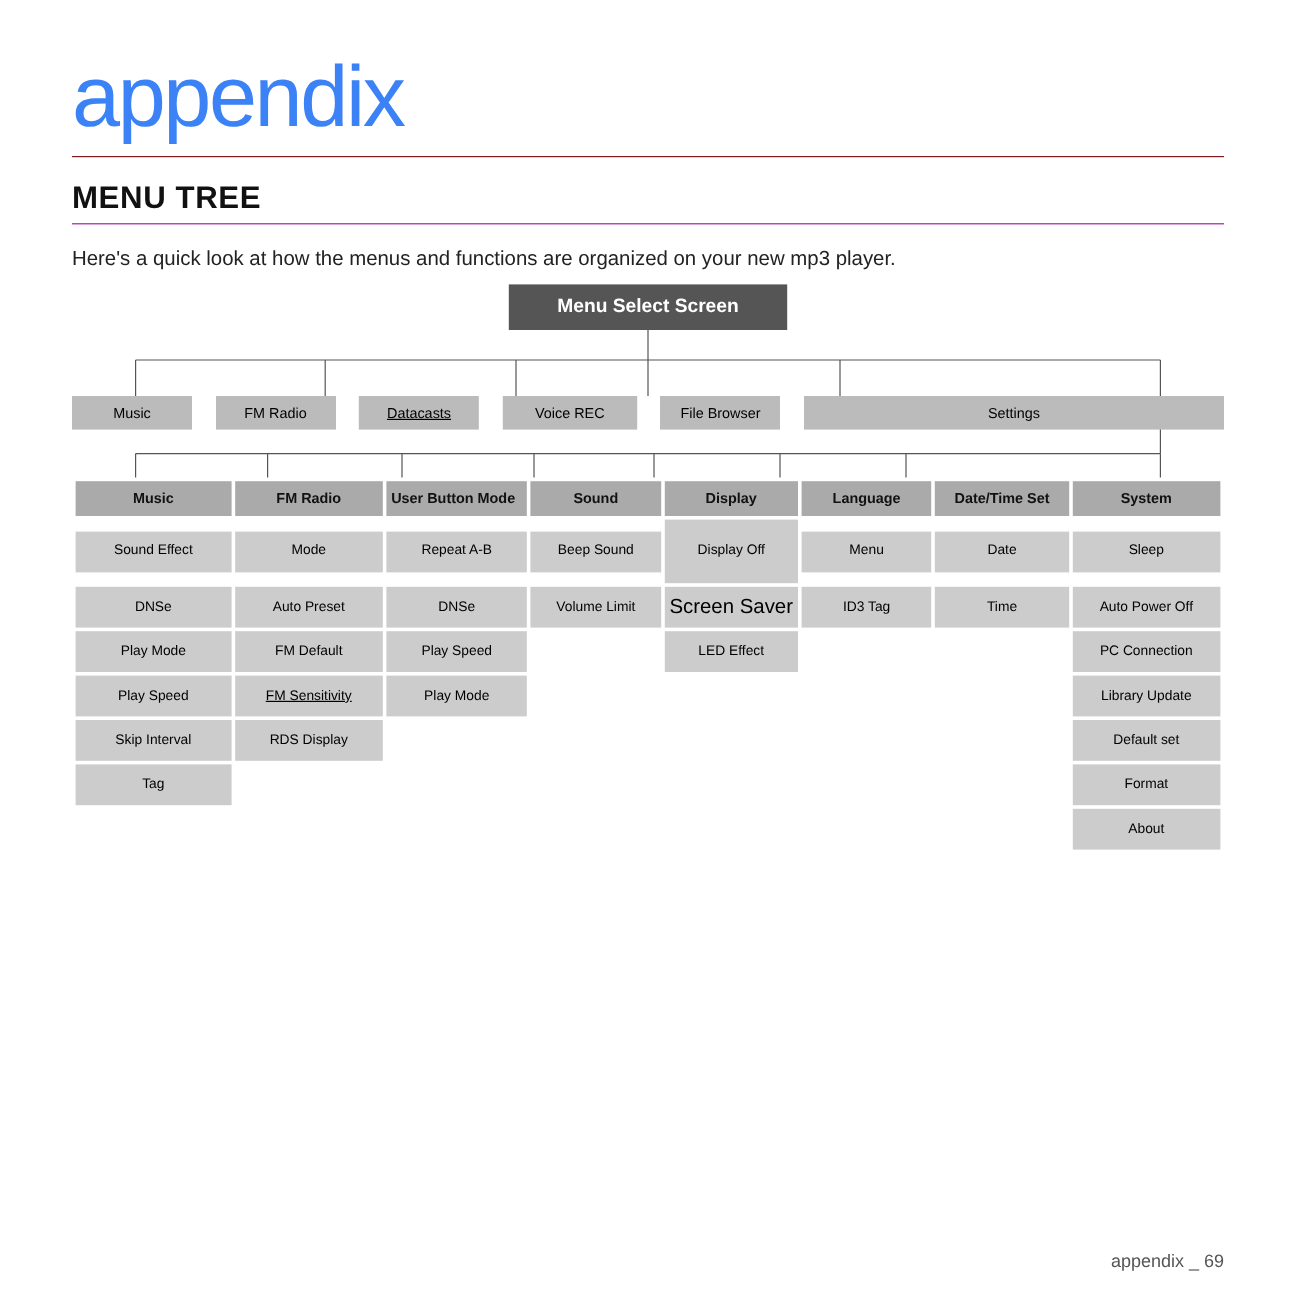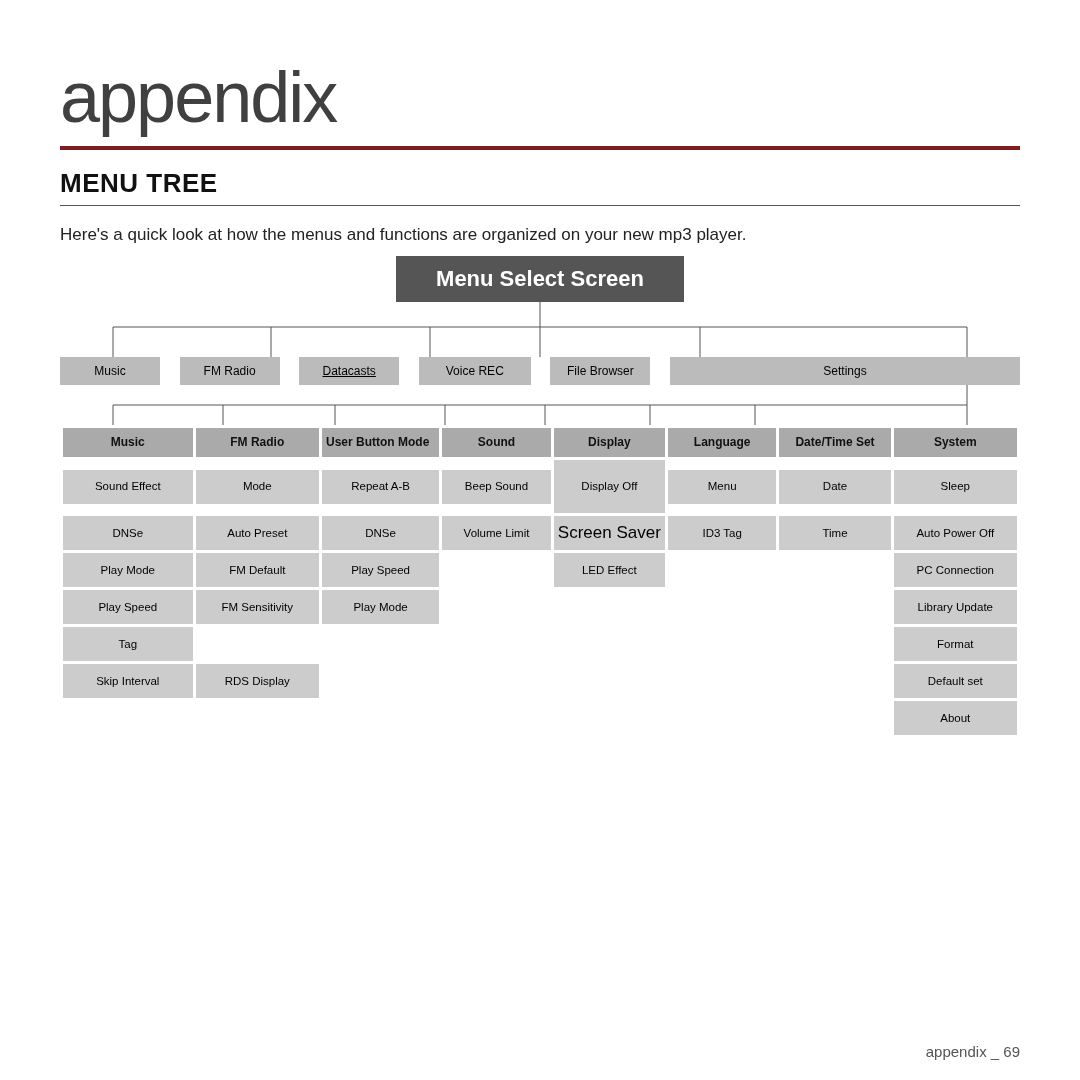--- a/index.html
+++ b/index.html
@@ -19,12 +19,11 @@
     .page-title {
       font-size: 72px;
       font-weight: 200;
-      color: #404040;
+      color: #3b82f6;
       letter-spacing: -2px;
-      border-bottom: 4px solid #7f1d1d;
+      border-bottom: 1px solid #7f1d1d;
       padding-bottom: 8px;
       margin-bottom: 18px;
-      margin-top: 16px;
     }
 
     .section-title {

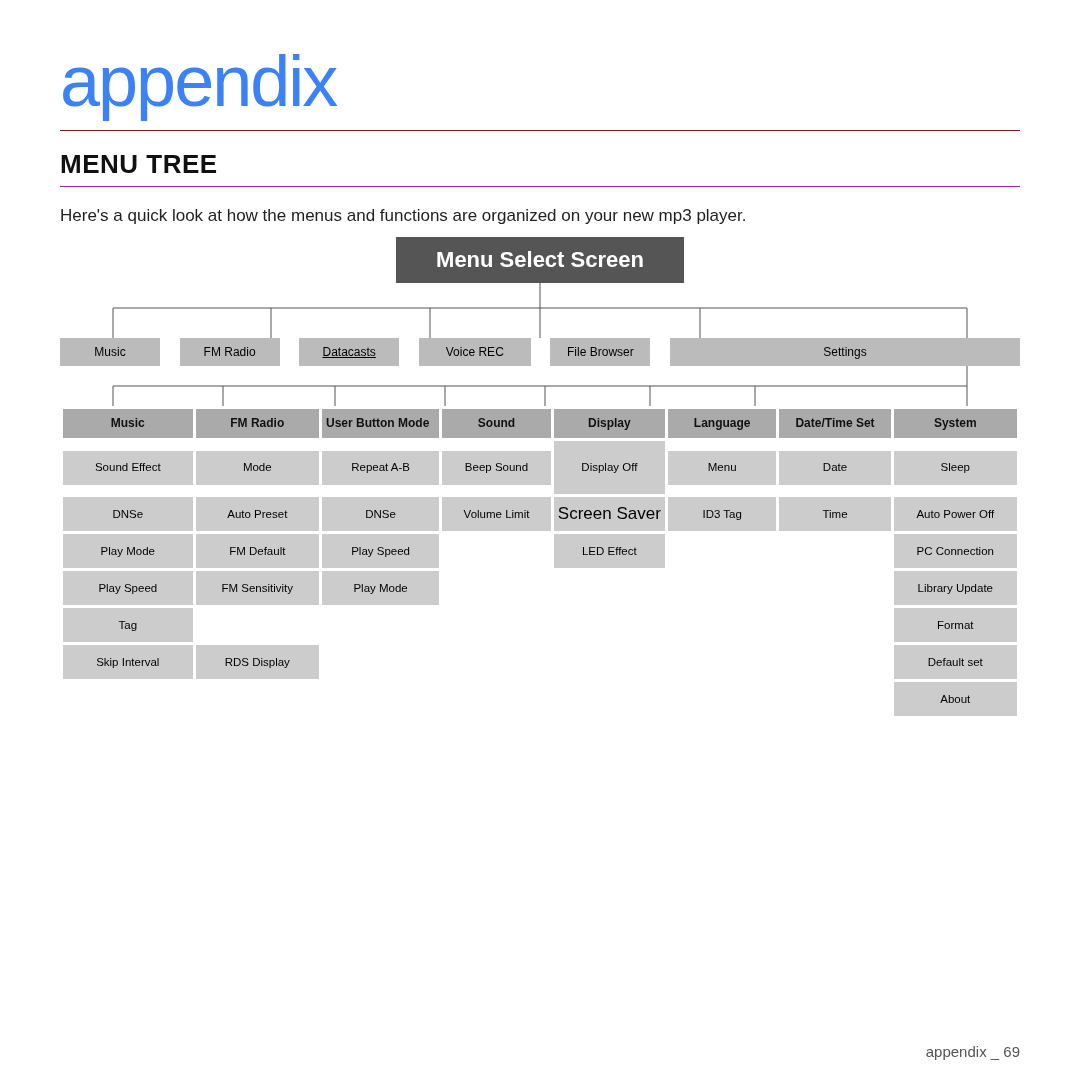--- a/index.html
+++ b/index.html
@@ -74,7 +74,7 @@
   <div class="tree-layout">
 
     <div style="display:flex; justify-content:center; margin-bottom:0;">
-      <div style="background:#555;color:#fff;font-weight:bold;font-size:22px;padding:10px 40px;text-align:center;">Menu Select Screen</div>
+      <div style="background:#555;color:#fff;font-weight:bold;font-size:16px;padding:10px 40px;text-align:center;">Menu Select Screen</div>
     </div>
 
     <svg class="tree-svg" width="960" height="55" style="display:block; overflow:visible;">

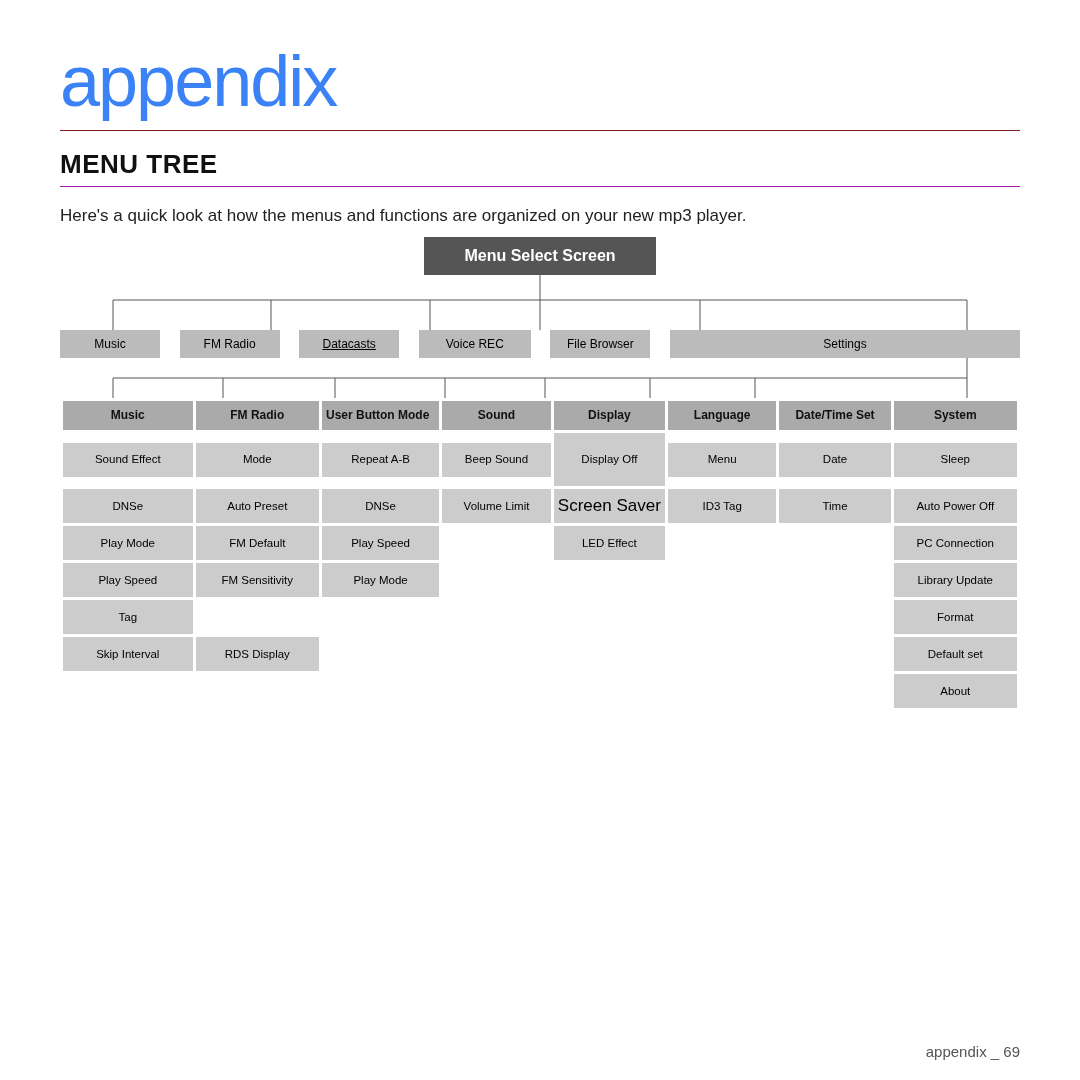--- a/index.html
+++ b/index.html
@@ -244,7 +244,7 @@
               <div style="background:#ccc;font-size:11.5px;text-align:center;padding:6px 4px;line-height:1.3;min-height:34px;display:flex;align-items:center;justify-content:center;">Play Speed</div>
             </td>
           <td>
-              <div style="background:#ccc;font-size:11.5px;text-align:center;padding:6px 4px;line-height:1.3;min-height:34px;display:flex;align-items:center;justify-content:center;">FM Sensitivity</div>
+              <div style="background:#ccc;font-size:11.5px;text-align:center;padding:6px 4px;line-height:1.3;min-height:34px;display:flex;align-items:center;justify-content:center;text-decoration:underline;">FM Sensitivity</div>
             </td>
           <td>
               <div style="background:#ccc;font-size:11.5px;text-align:center;padding:6px 4px;line-height:1.3;min-height:34px;display:flex;align-items:center;justify-content:center;">Play Mode</div>

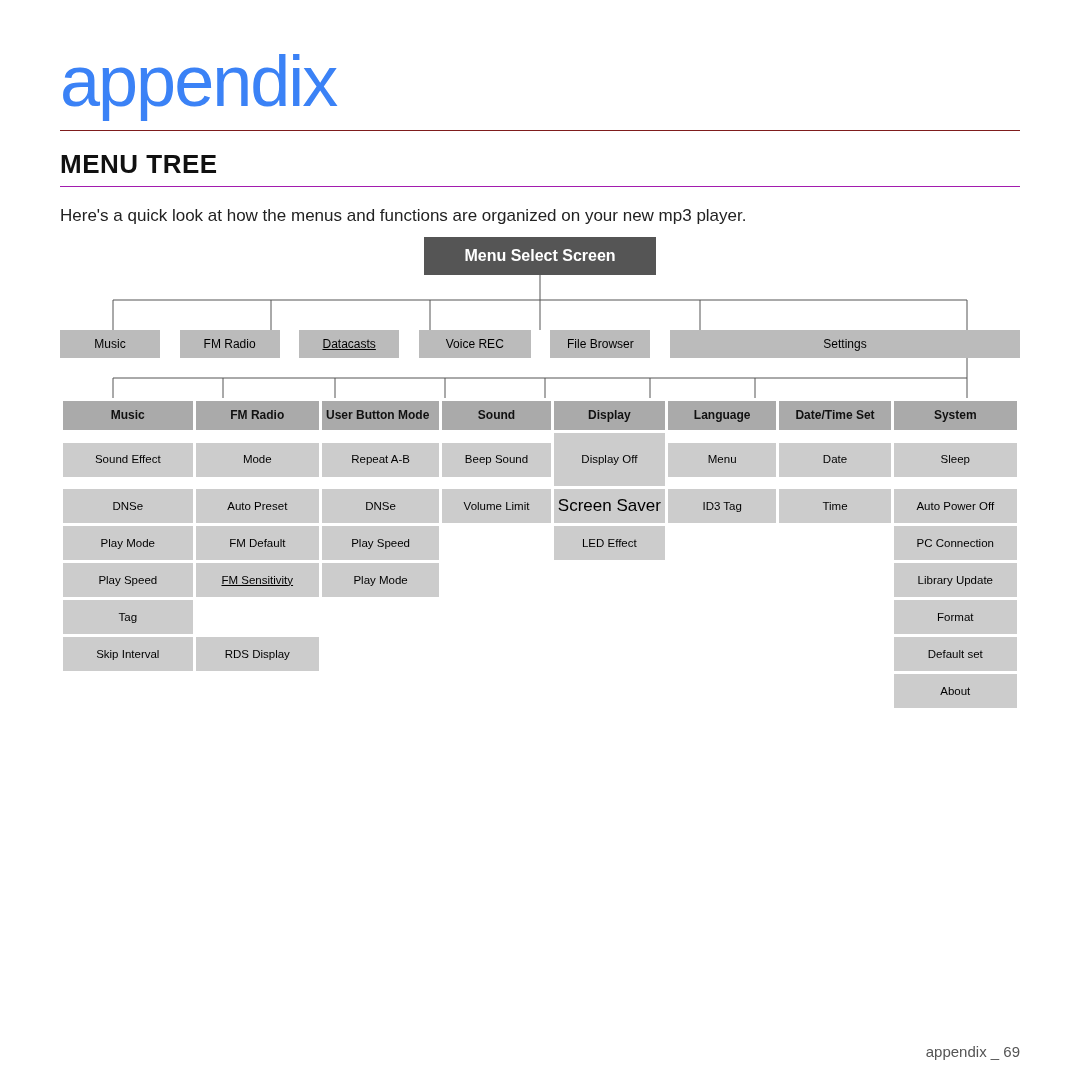--- a/index.html
+++ b/index.html
@@ -268,6 +268,33 @@
 
         <tr>
           <td>
+              <div style="background:#ccc;font-size:11.5px;text-align:center;padding:6px 4px;line-height:1.3;min-height:34px;display:flex;align-items:center;justify-content:center;">Skip Interval</div>
+            </td>
+          <td>
+              <div style="background:#ccc;font-size:11.5px;text-align:center;padding:6px 4px;line-height:1.3;min-height:34px;display:flex;align-items:center;justify-content:center;">RDS Display</div>
+            </td>
+          <td>
+              <div style="background:transparent;"></div>
+            </td>
+          <td>
+              <div style="background:transparent;"></div>
+            </td>
+          <td>
+              <div style="background:transparent;"></div>
+            </td>
+          <td>
+              <div style="background:transparent;"></div>
+            </td>
+          <td>
+              <div style="background:transparent;"></div>
+            </td>
+          <td>
+              <div style="background:#ccc;font-size:11.5px;text-align:center;padding:6px 4px;line-height:1.3;min-height:34px;display:flex;align-items:center;justify-content:center;">Default set</div>
+            </td>
+        </tr>
+
+        <tr>
+          <td>
               <div style="background:#ccc;font-size:11.5px;text-align:center;padding:6px 4px;line-height:1.3;min-height:34px;display:flex;align-items:center;justify-content:center;">Tag</div>
             </td>
           <td>
@@ -290,33 +317,6 @@
             </td>
           <td>
               <div style="background:#ccc;font-size:11.5px;text-align:center;padding:6px 4px;line-height:1.3;min-height:34px;display:flex;align-items:center;justify-content:center;">Format</div>
-            </td>
-        </tr>
-
-        <tr>
-          <td>
-              <div style="background:#ccc;font-size:11.5px;text-align:center;padding:6px 4px;line-height:1.3;min-height:34px;display:flex;align-items:center;justify-content:center;">Skip Interval</div>
-            </td>
-          <td>
-              <div style="background:#ccc;font-size:11.5px;text-align:center;padding:6px 4px;line-height:1.3;min-height:34px;display:flex;align-items:center;justify-content:center;">RDS Display</div>
-            </td>
-          <td>
-              <div style="background:transparent;"></div>
-            </td>
-          <td>
-              <div style="background:transparent;"></div>
-            </td>
-          <td>
-              <div style="background:transparent;"></div>
-            </td>
-          <td>
-              <div style="background:transparent;"></div>
-            </td>
-          <td>
-              <div style="background:transparent;"></div>
-            </td>
-          <td>
-              <div style="background:#ccc;font-size:11.5px;text-align:center;padding:6px 4px;line-height:1.3;min-height:34px;display:flex;align-items:center;justify-content:center;">Default set</div>
             </td>
         </tr>
 

